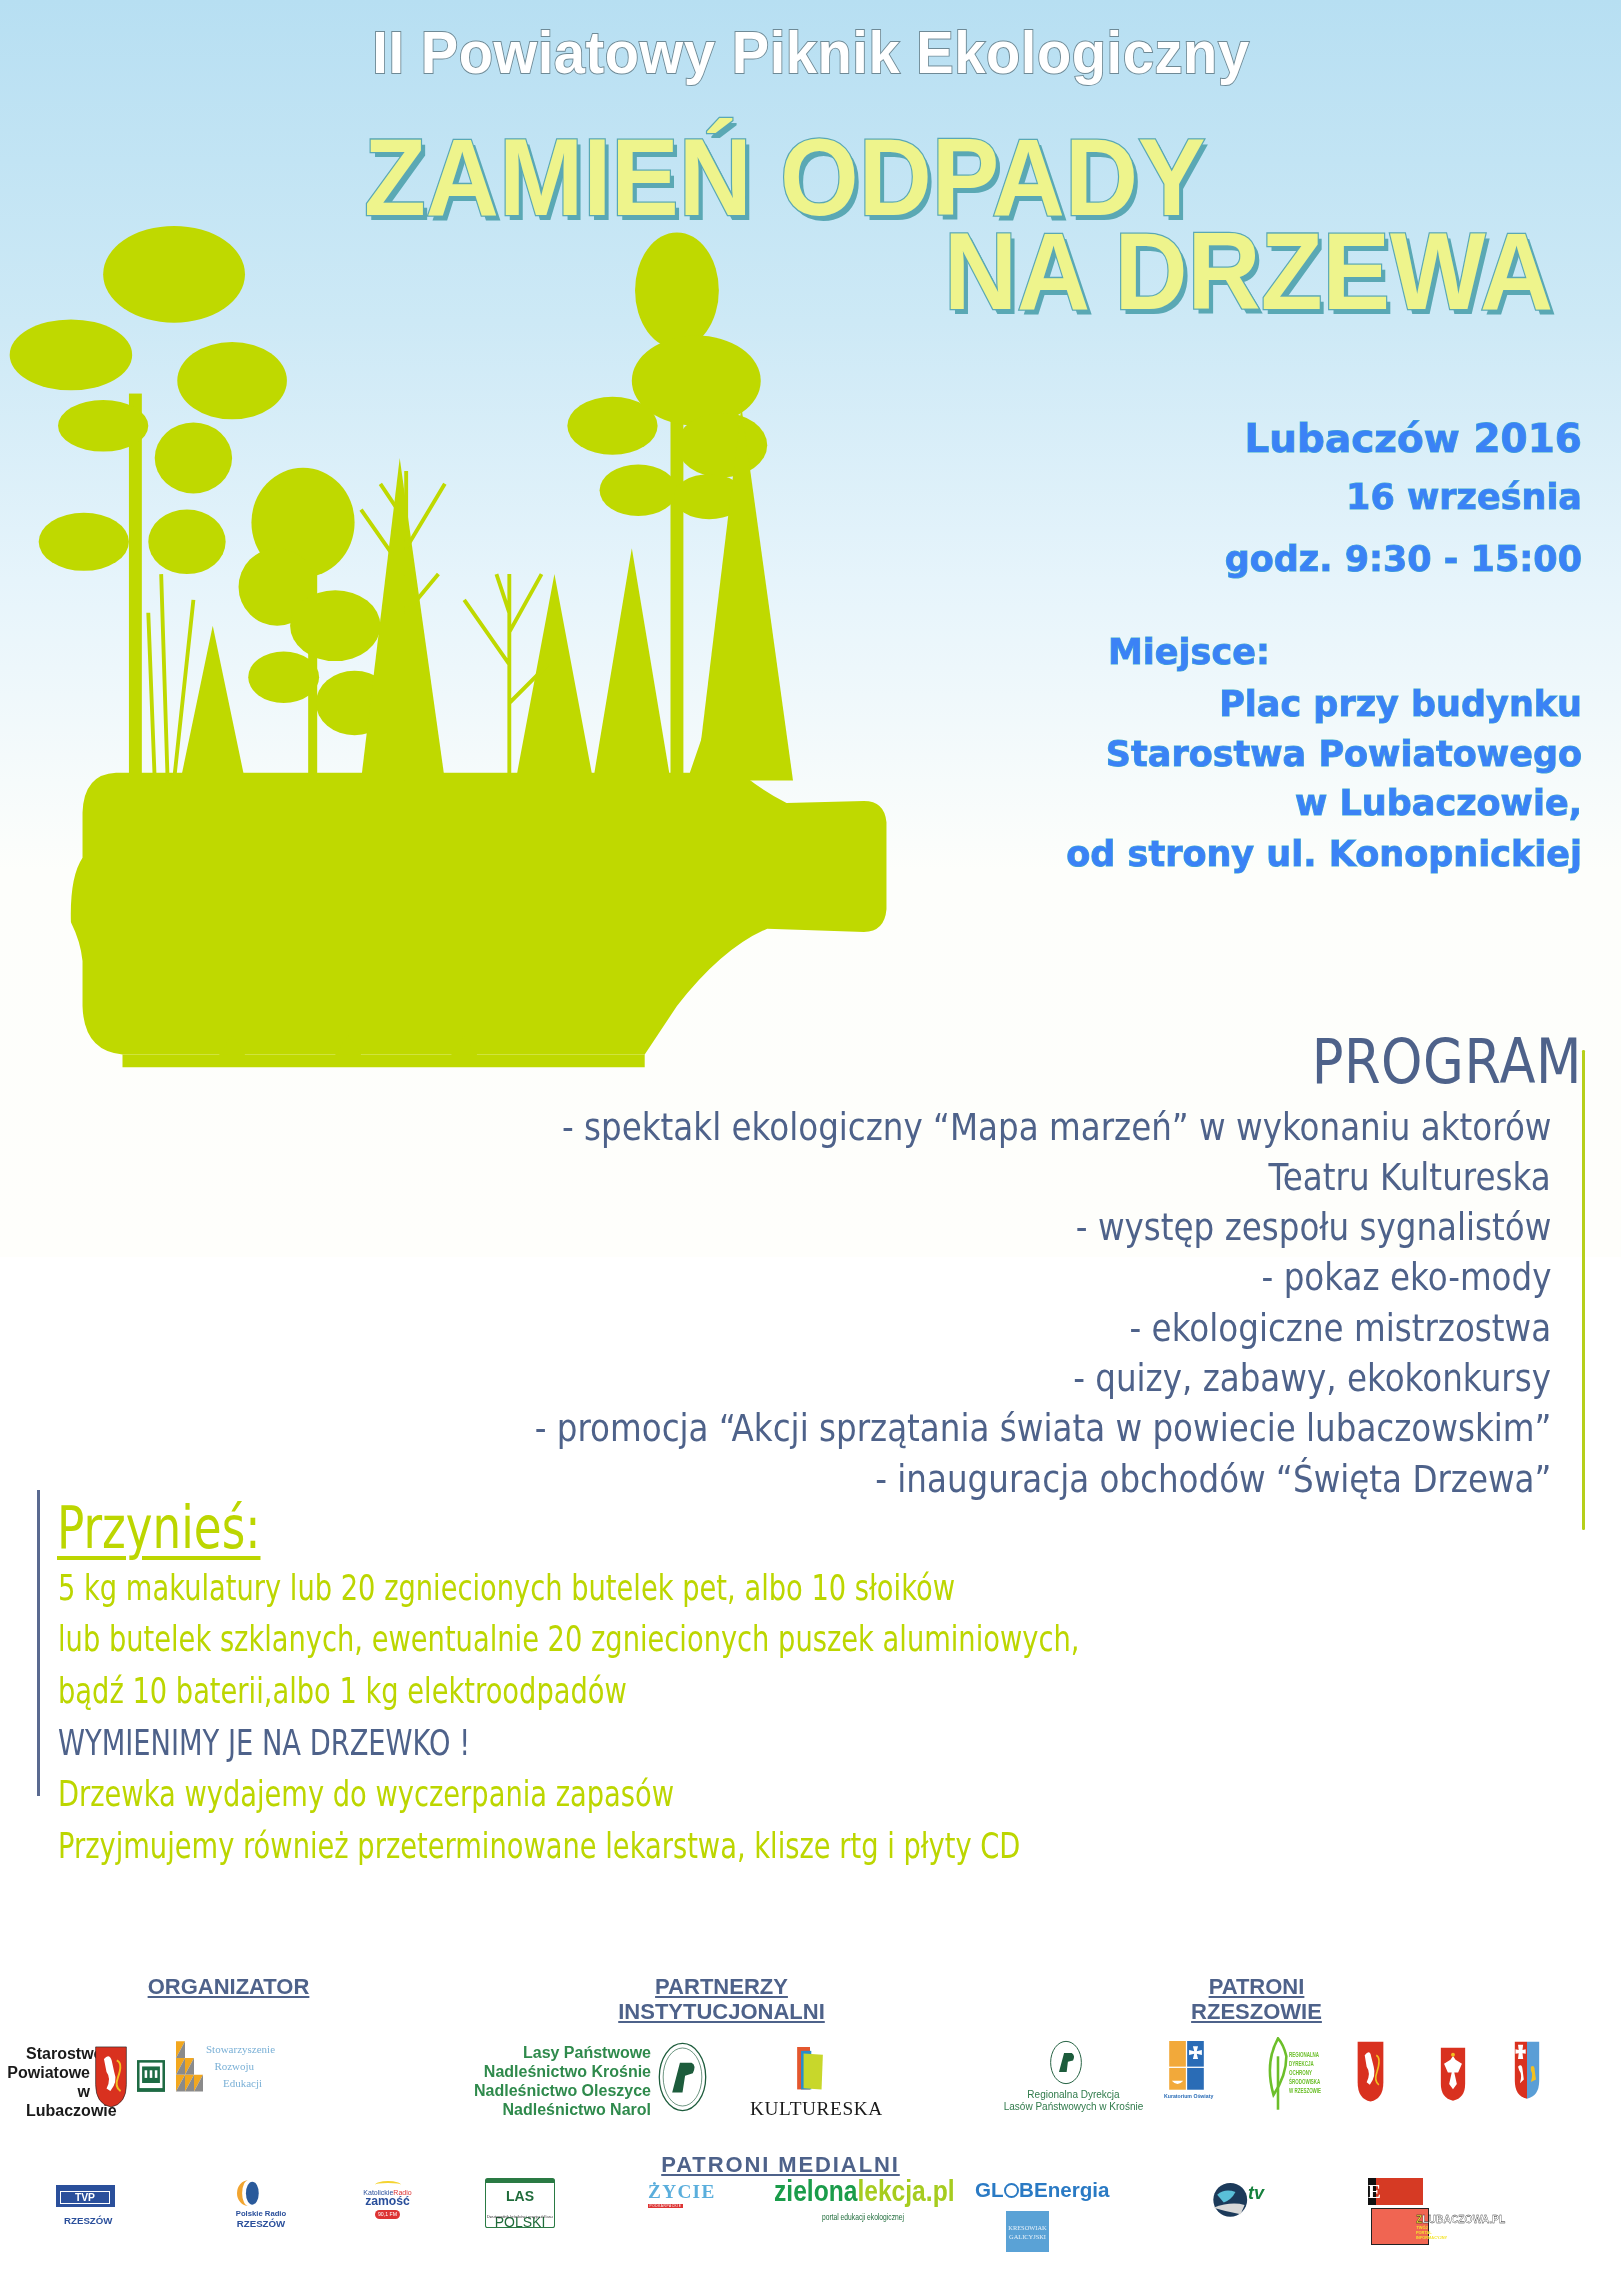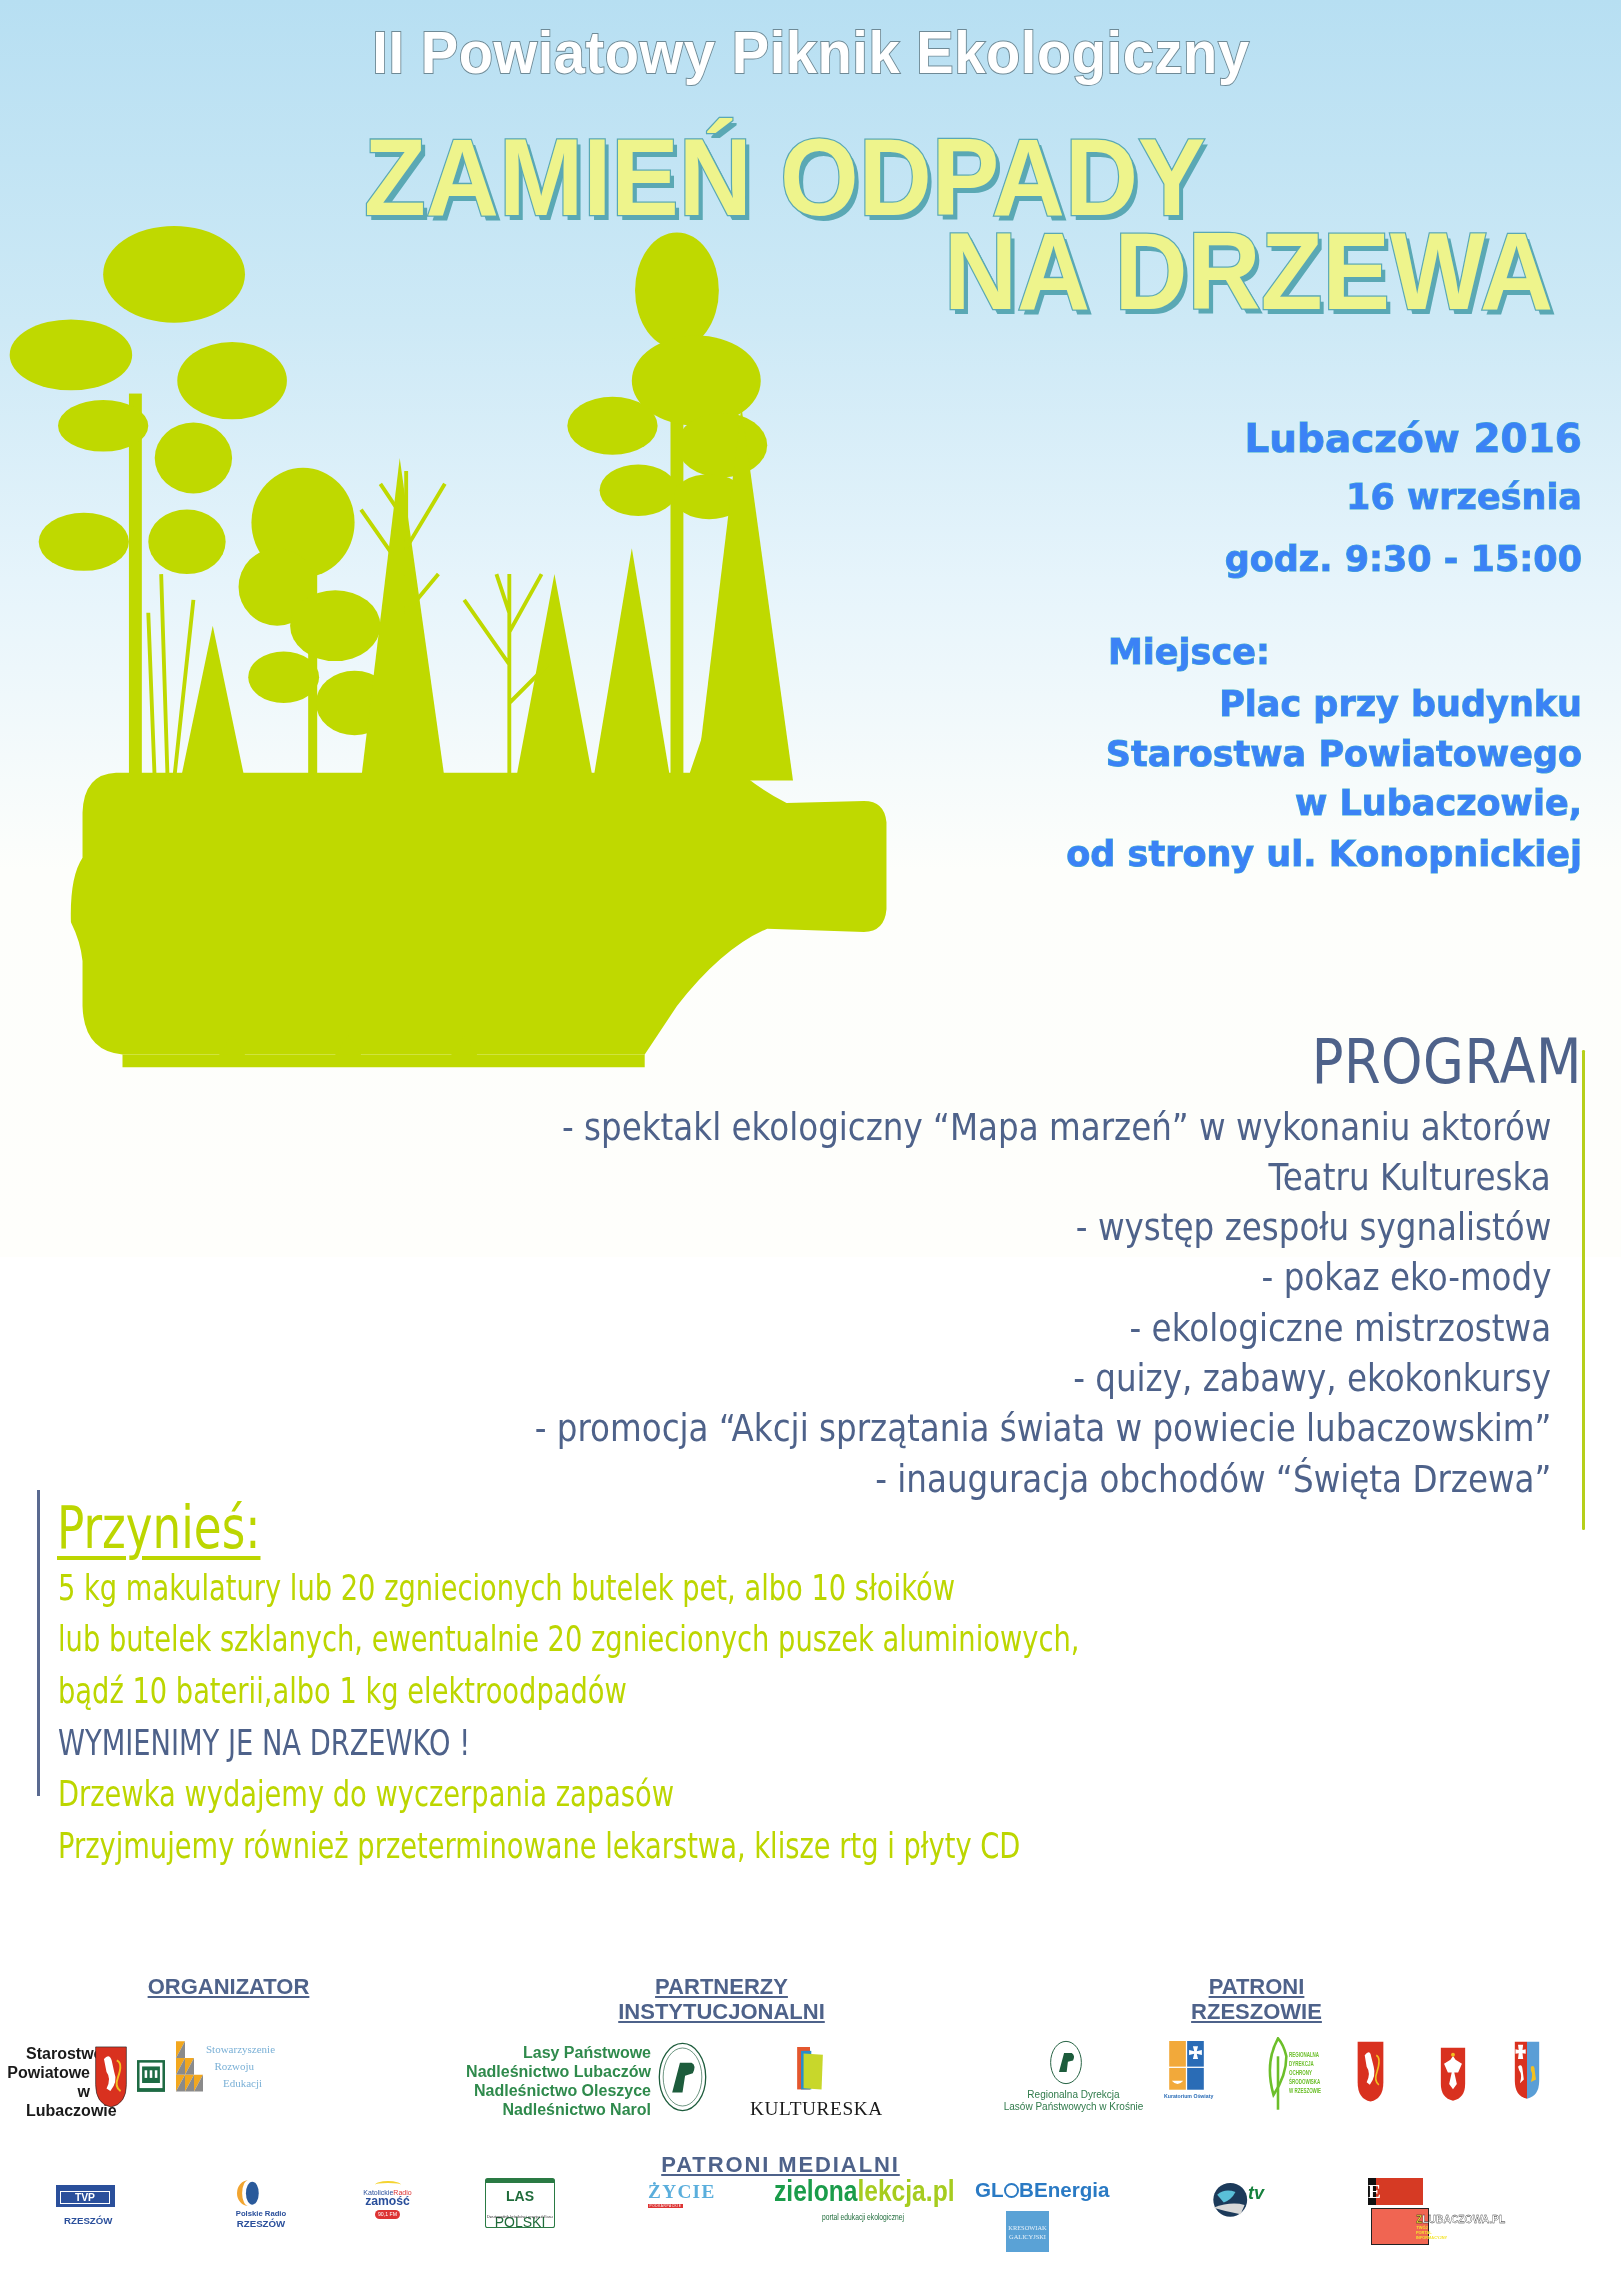--- a/index.html
+++ b/index.html
@@ -192,7 +192,7 @@
 </div>
 <div class="org-text green-text" style="left:445px; top:2044px; width:206px; font-size:16px;">
   <div>Lasy Państwowe</div>
-  <div>Nadleśnictwo Lubaczów</div>
+  <div>Nadleśnictwo Krośnie</div>
   <div>Nadleśnictwo Oleszyce</div>
   <div>Nadleśnictwo Narol</div>
 </div>

